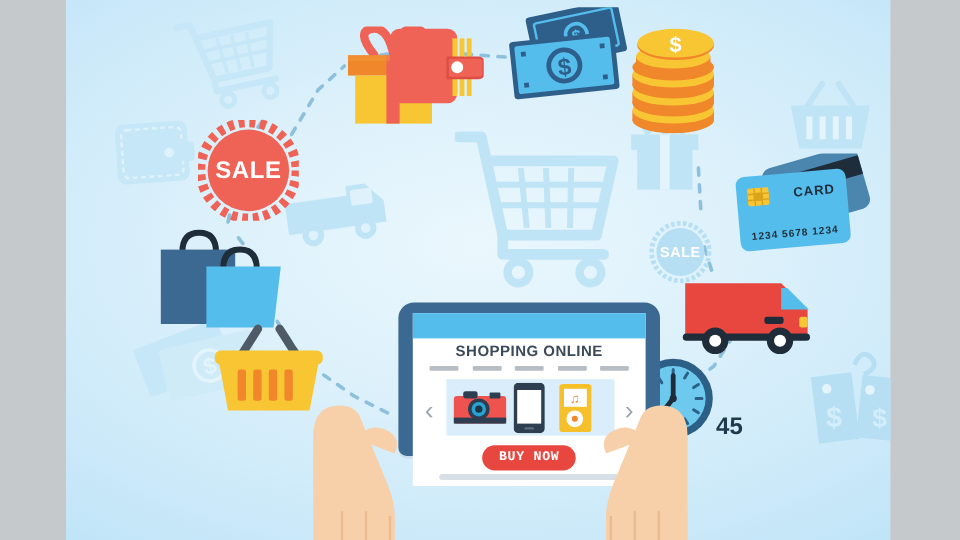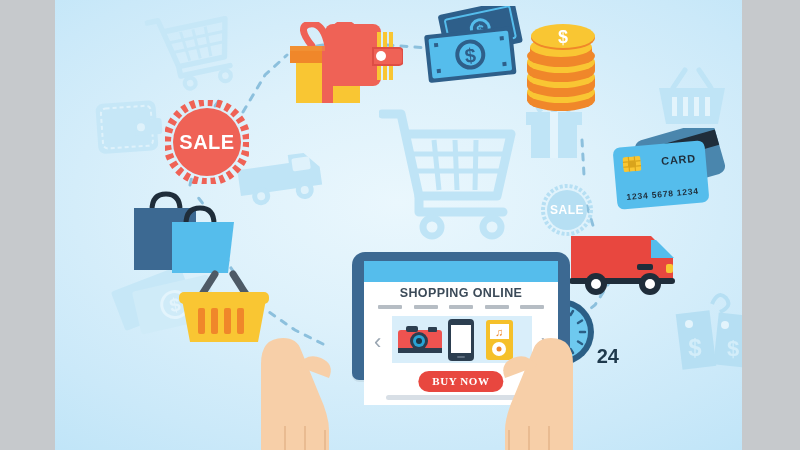--- a/index.html
+++ b/index.html
@@ -33,7 +33,6 @@
     position:absolute;left:277px;top:252px;width:218px;height:128px;
     background:#3c6992;border-radius:13px 13px 7px 7px;
     box-shadow:0 2px 0 rgba(0,0,0,.06);
-    margin-left:20px;
   }
   #tablet-inner{position:absolute;left:12px;top:9px;width:194px;height:144px;background:#ffffff;}
   #tablet-topbar{position:absolute;left:0;top:0;width:194px;height:21px;background:#55bdec;}

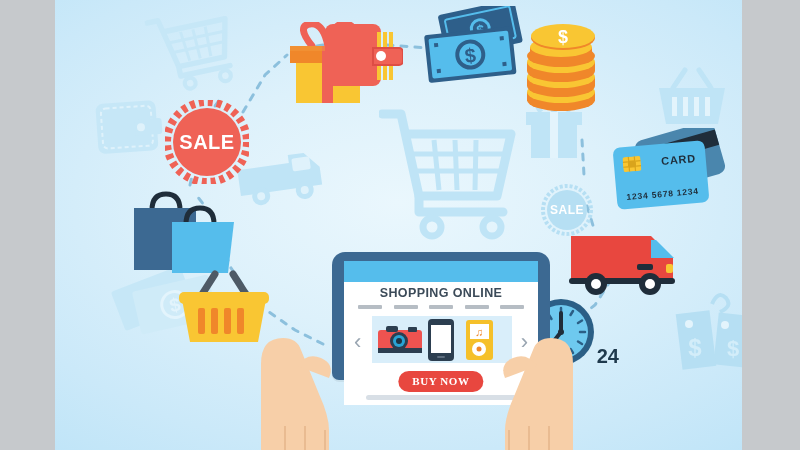--- a/index.html
+++ b/index.html
@@ -321,7 +321,7 @@
         <path d="M35 36 L24 50" stroke="#1f2d3a" stroke-width="4" stroke-linecap="round"></path>
         <circle cx="35" cy="36" r="3" fill="#1f2d3a"></circle>
       </svg>
-      <span id="clock24">24</span>
+      <span id="clock24">45</span>
     </div>
 
     <svg class="abs" style="left:196px;top:300px;z-index:6;" width="120" height="150" viewBox="0 0 120 150">

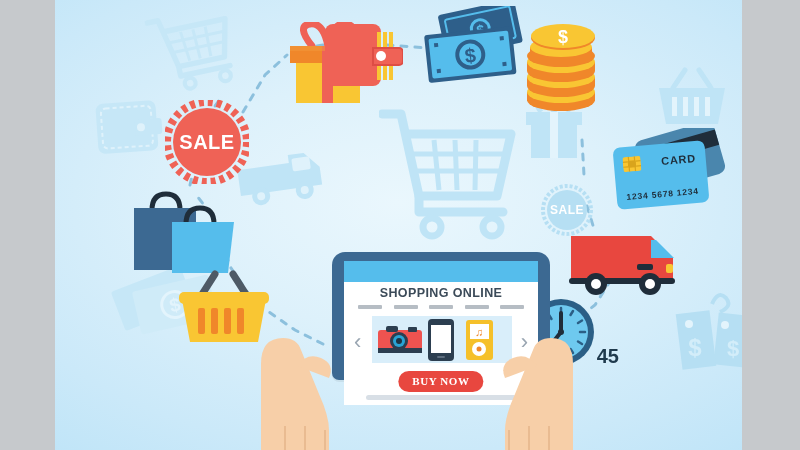--- a/index.html
+++ b/index.html
@@ -49,7 +49,7 @@
     position:absolute;left:50%;top:110px;transform:translateX(-50%);
     padding:4px 14px 5px;background:#e8473f;border-radius:11px;
     color:#ffffff;font-size:11px;font-weight:bold;letter-spacing:.6px;
-    font-family:Liberation Serif, serif;white-space:nowrap;
+    font-family:Liberation Mono, monospace;white-space:nowrap;
   }
   .arrow{
     position:absolute;top:70px;color:#9aa6b2;font-size:22px;line-height:1;

